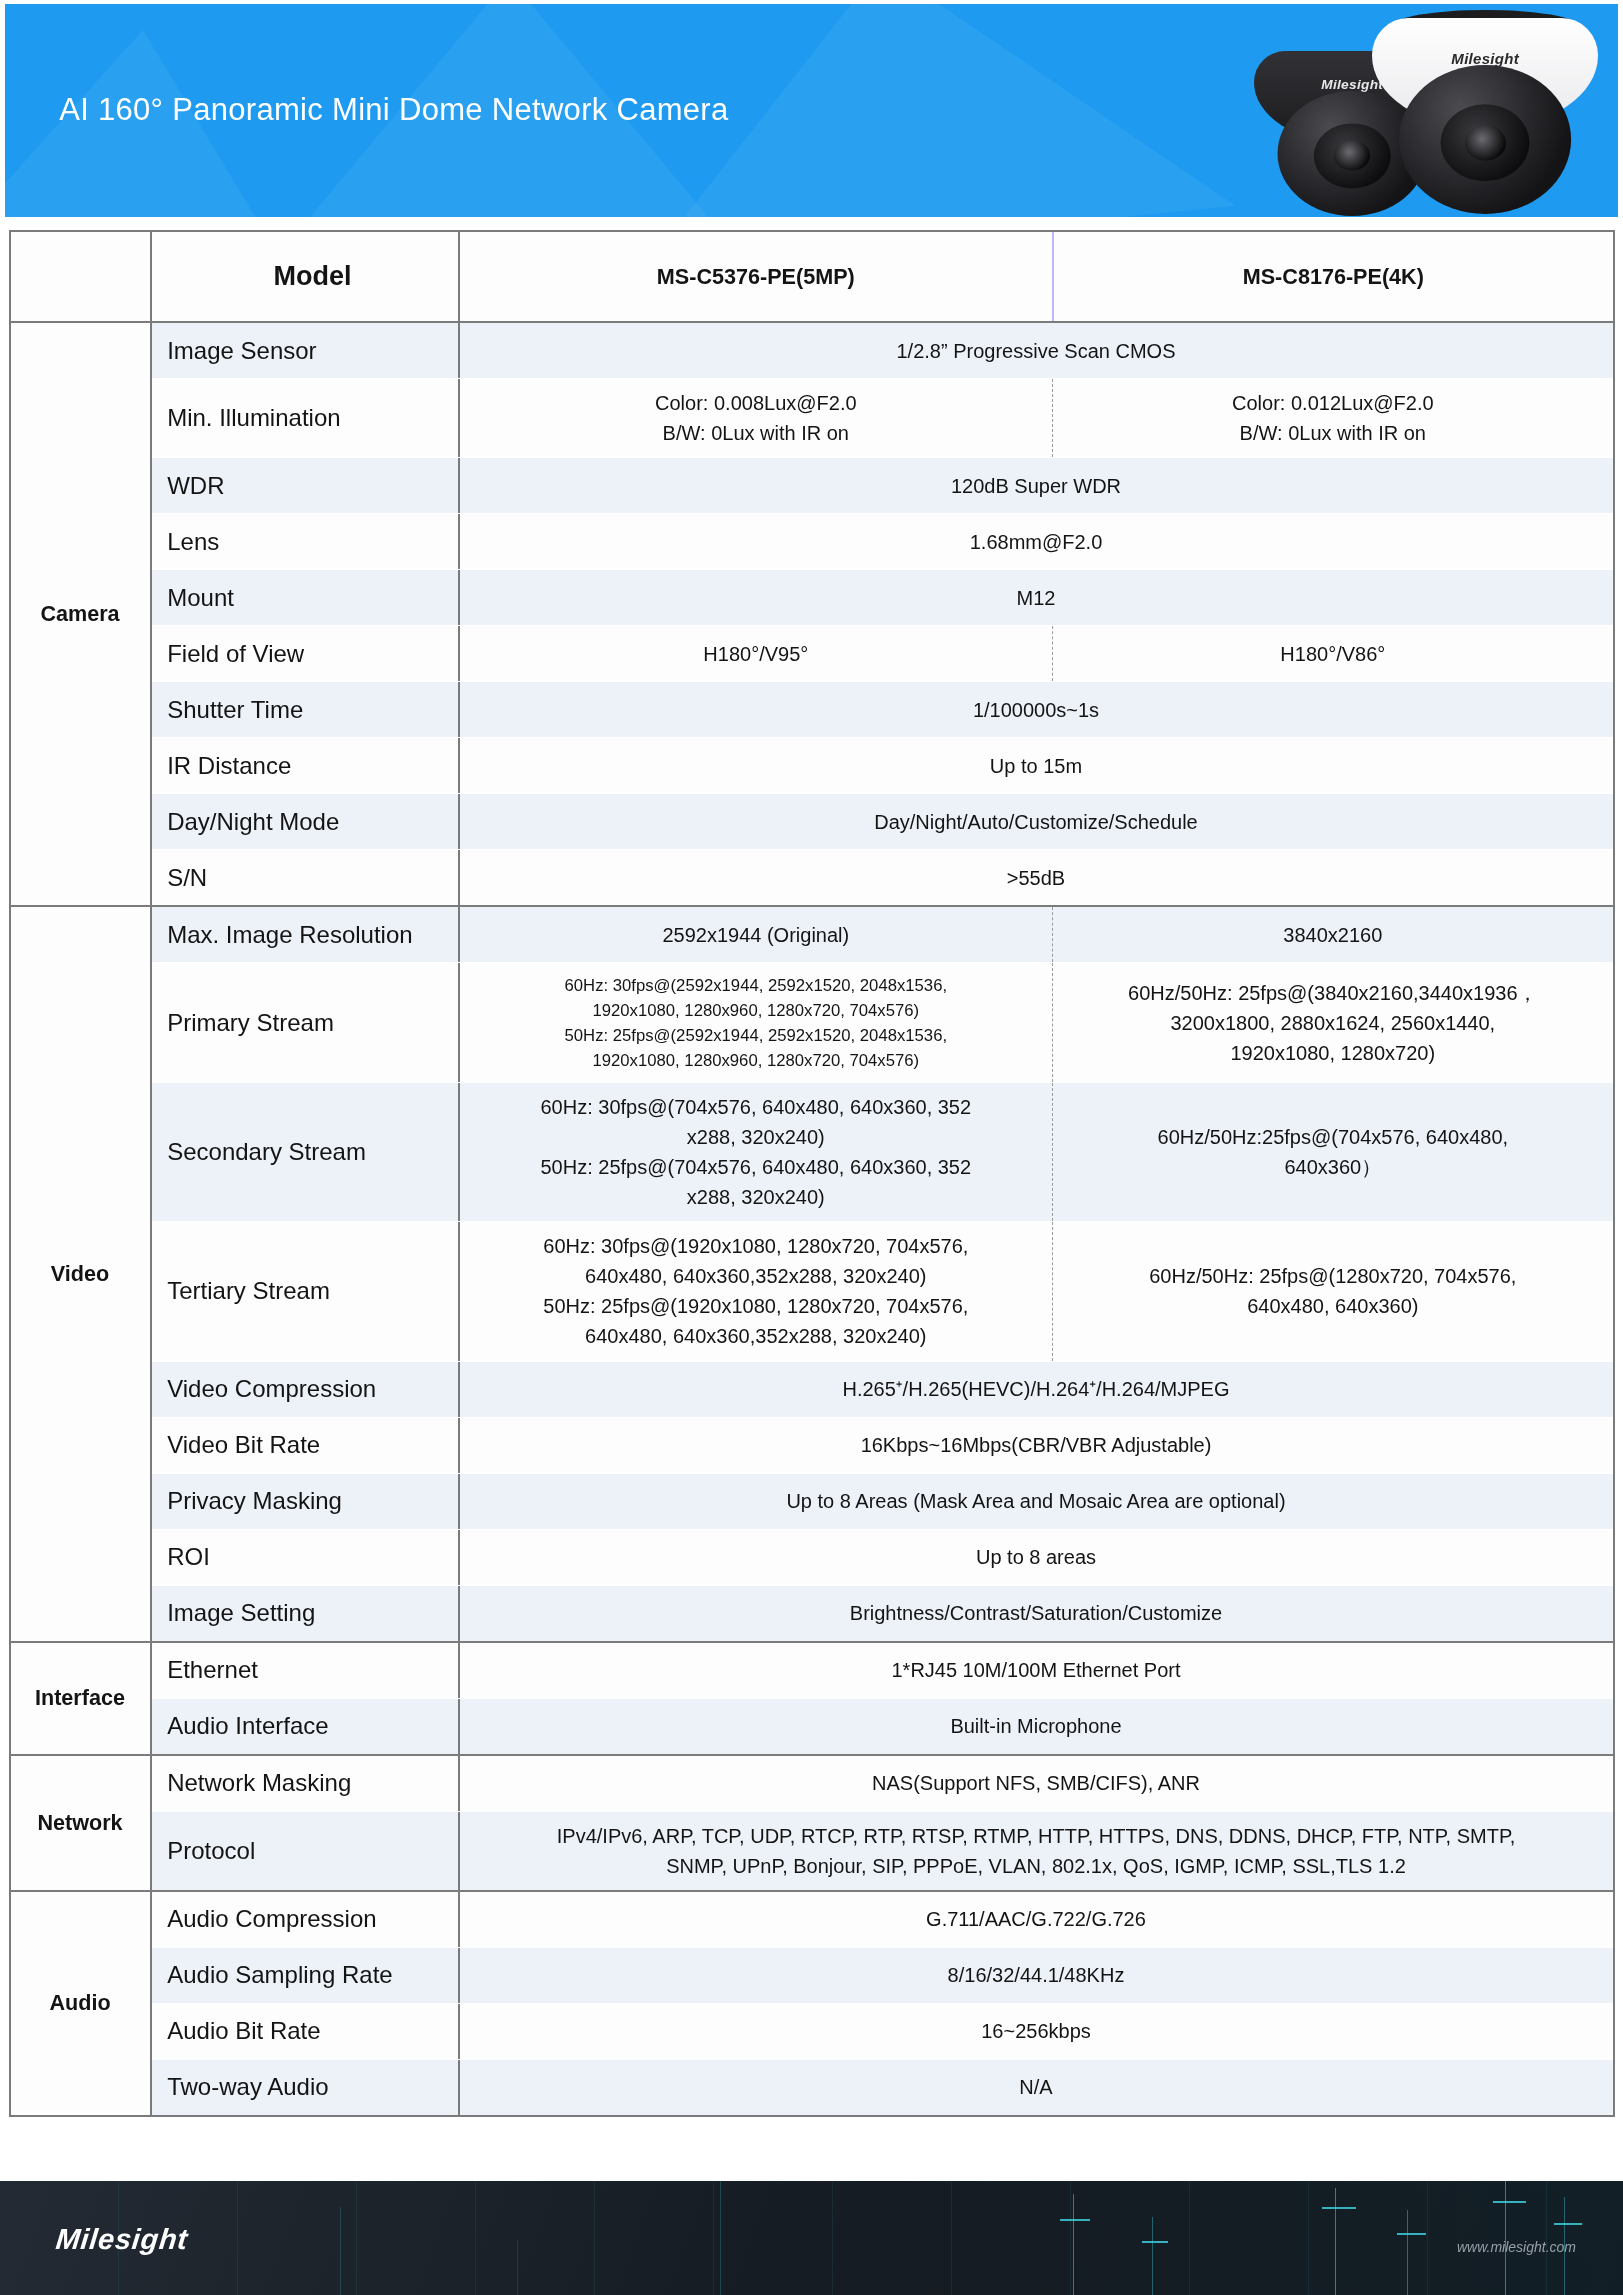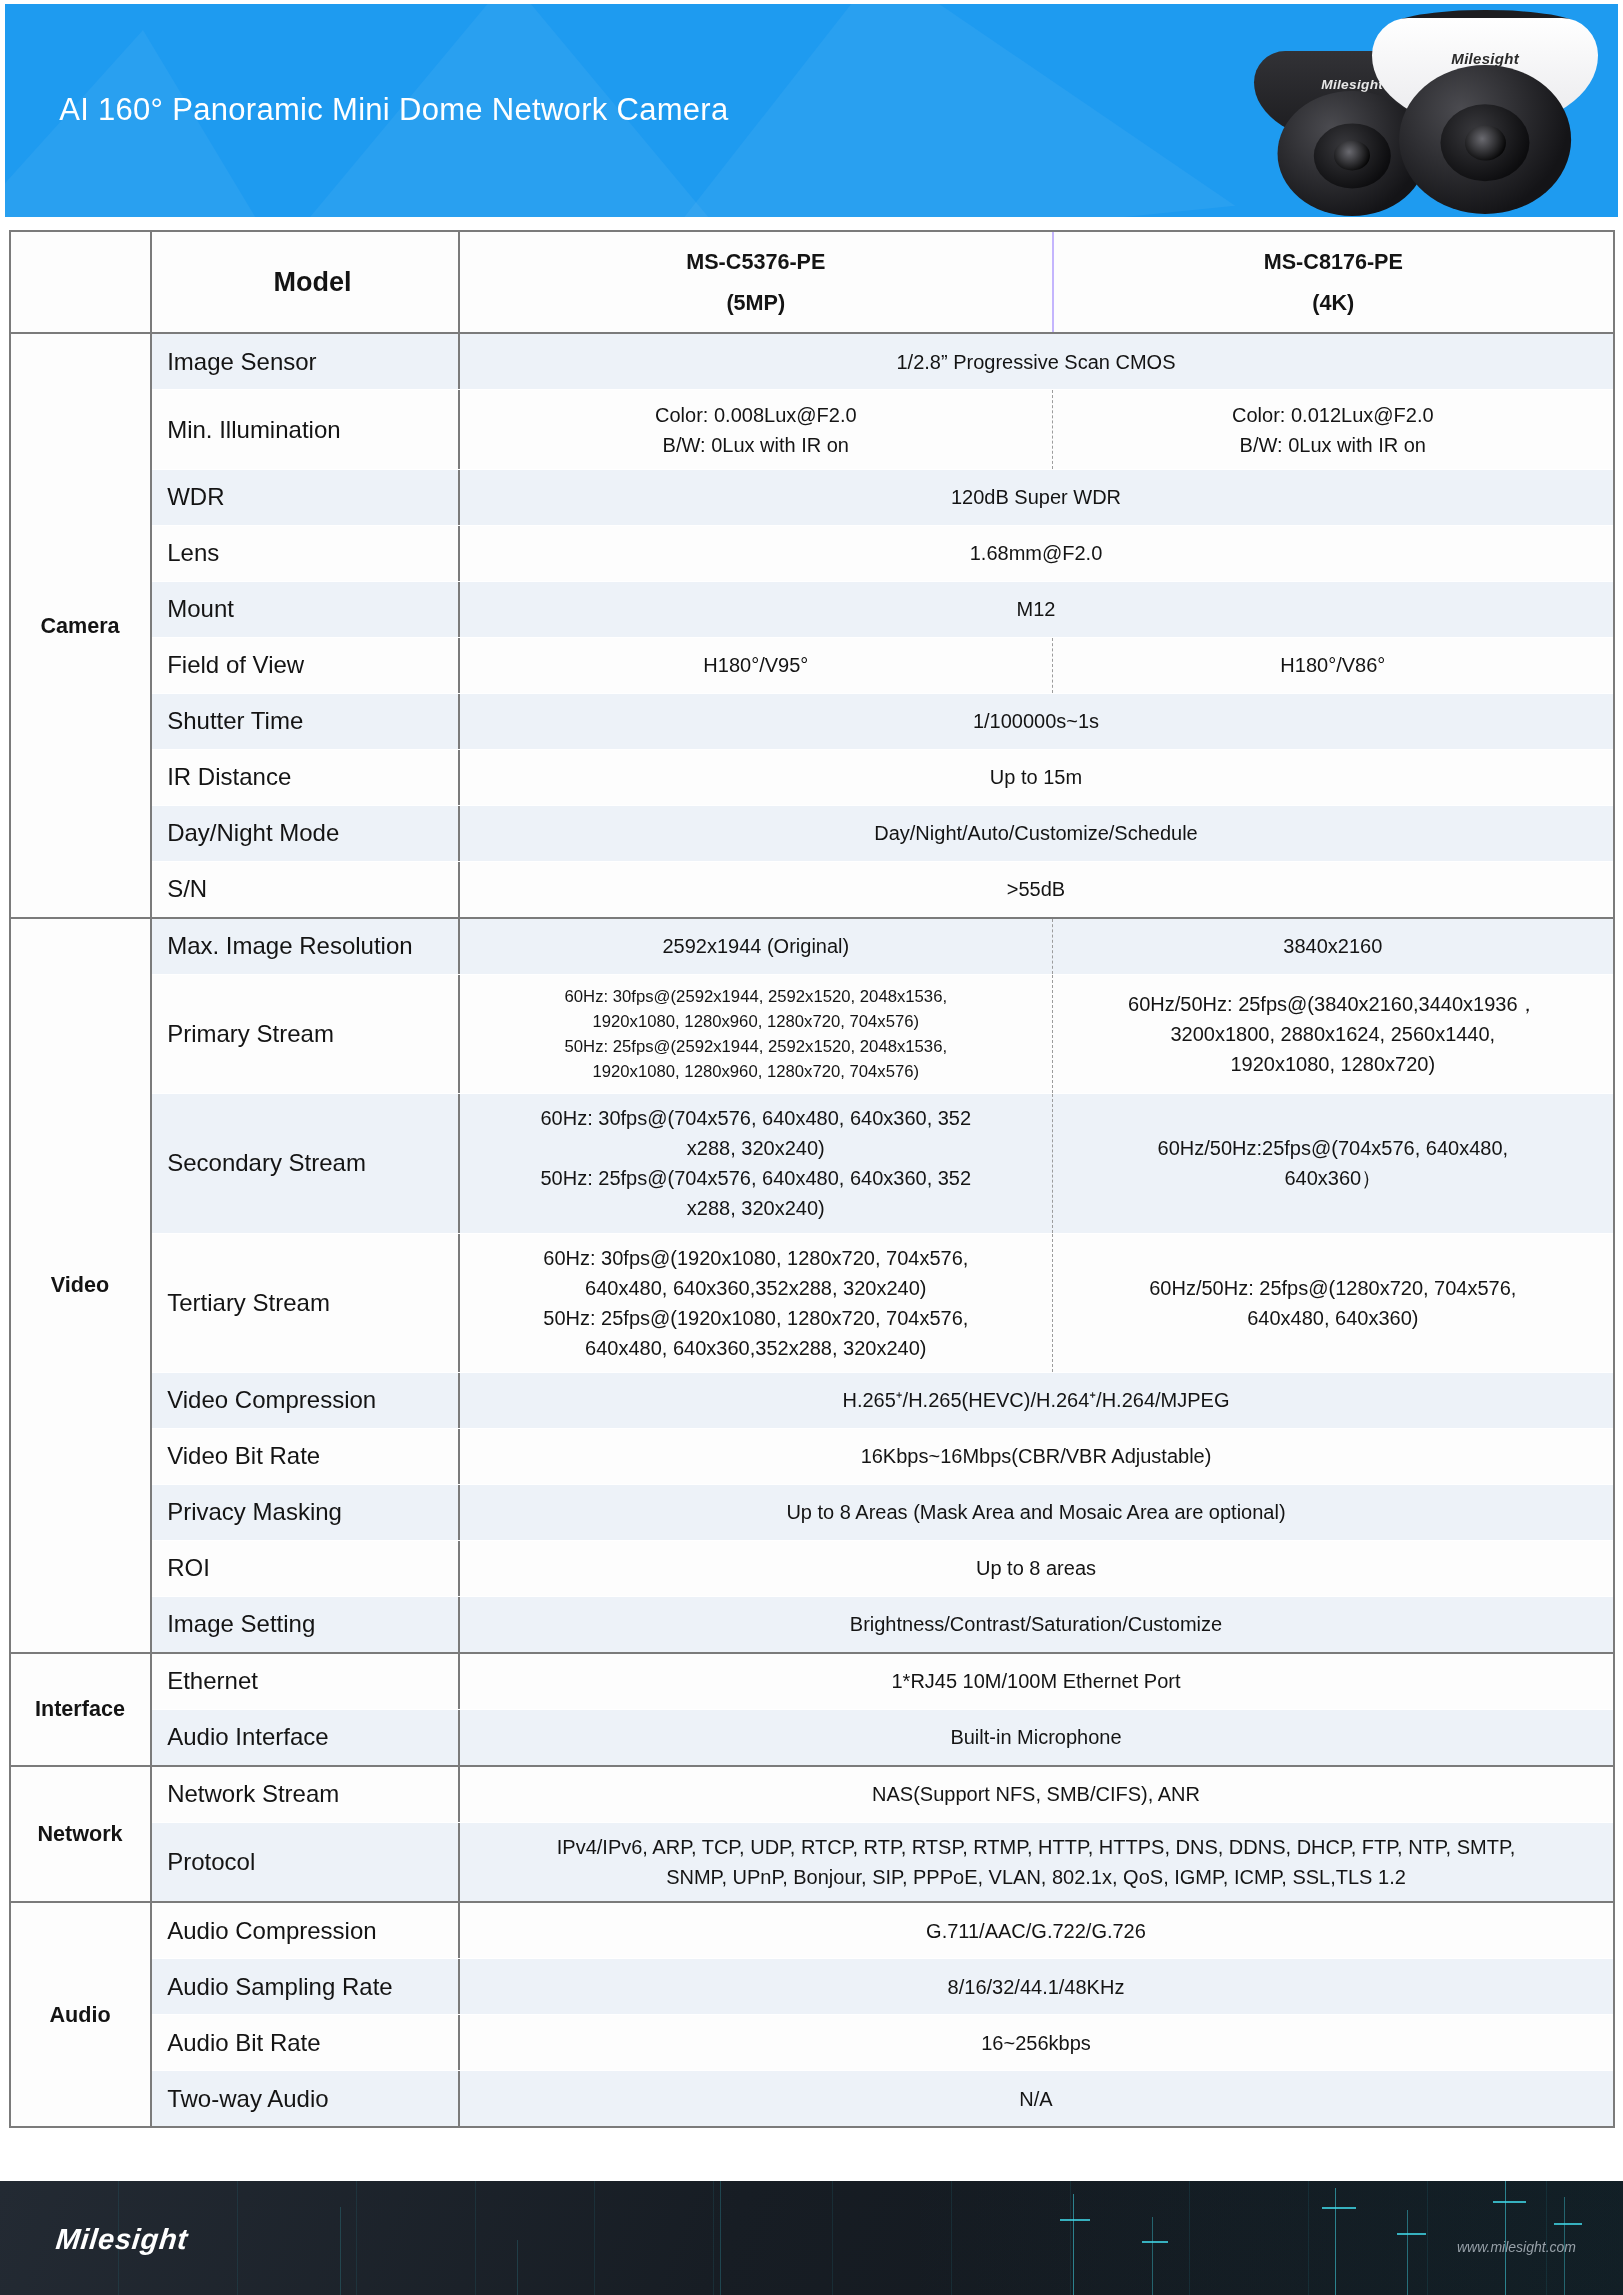--- a/index.html
+++ b/index.html
@@ -57,7 +57,7 @@
   .val.v1{width:51.4%;}
   .val.v2{width:48.6%;border-left:1.3px dashed #9c9c9c;}
   .val.small{font-size:16.7px;line-height:25px;}
-  .vhead{flex-direction:column;justify-content:center;font-weight:700;font-size:21.6px;line-height:41px;}
+  .vhead{justify-content:center;font-weight:700;font-size:21.6px;line-height:41px;}
   .vhead.v2{border-left:2px solid #c4b5fd;}
   .section{display:flex;border-top:2.6px solid #7b7b7b;}
   .section .rows{flex:1;display:flex;flex-direction:column;}

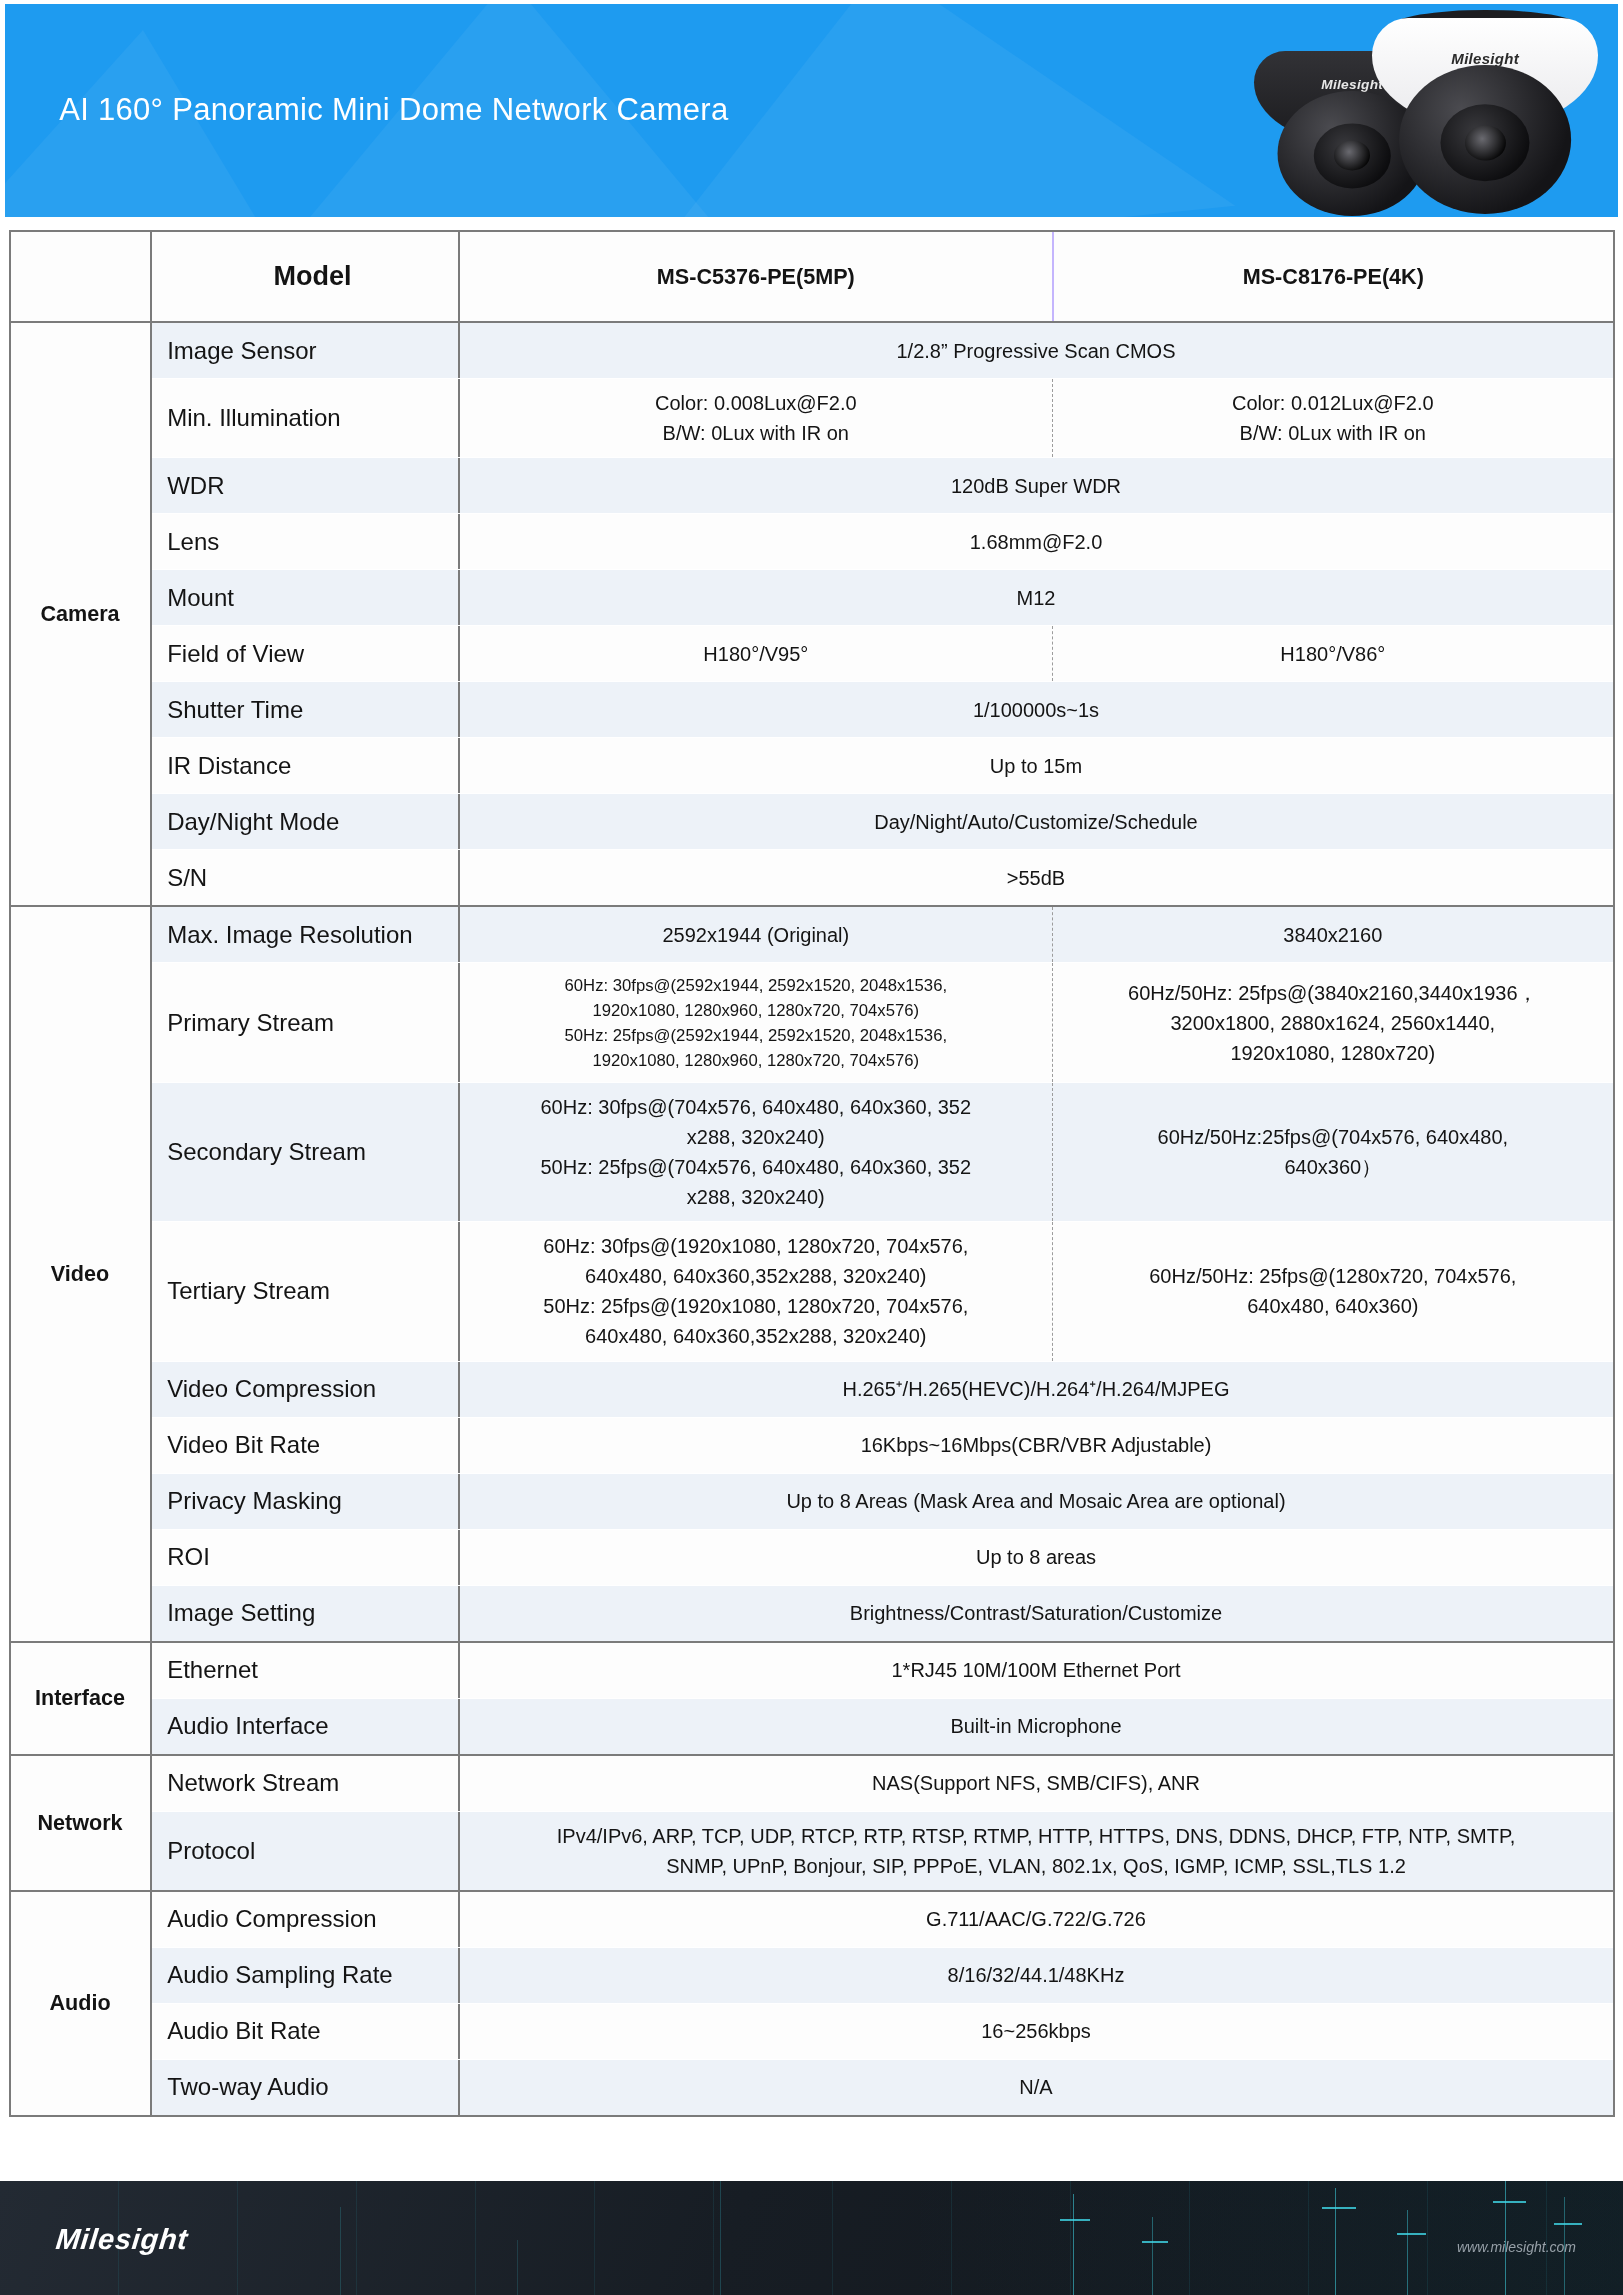--- a/index.html
+++ b/index.html
@@ -310,7 +310,7 @@
         </div>
         <div class="rows">
           <div class="t-row r-white">
-            <div class="attr-cell">Network Stream</div>
+            <div class="attr-cell">Network Masking</div>
             <div class="valzone">
               <div class="val merged">NAS(Support NFS, SMB/CIFS), ANR</div>
             </div>

